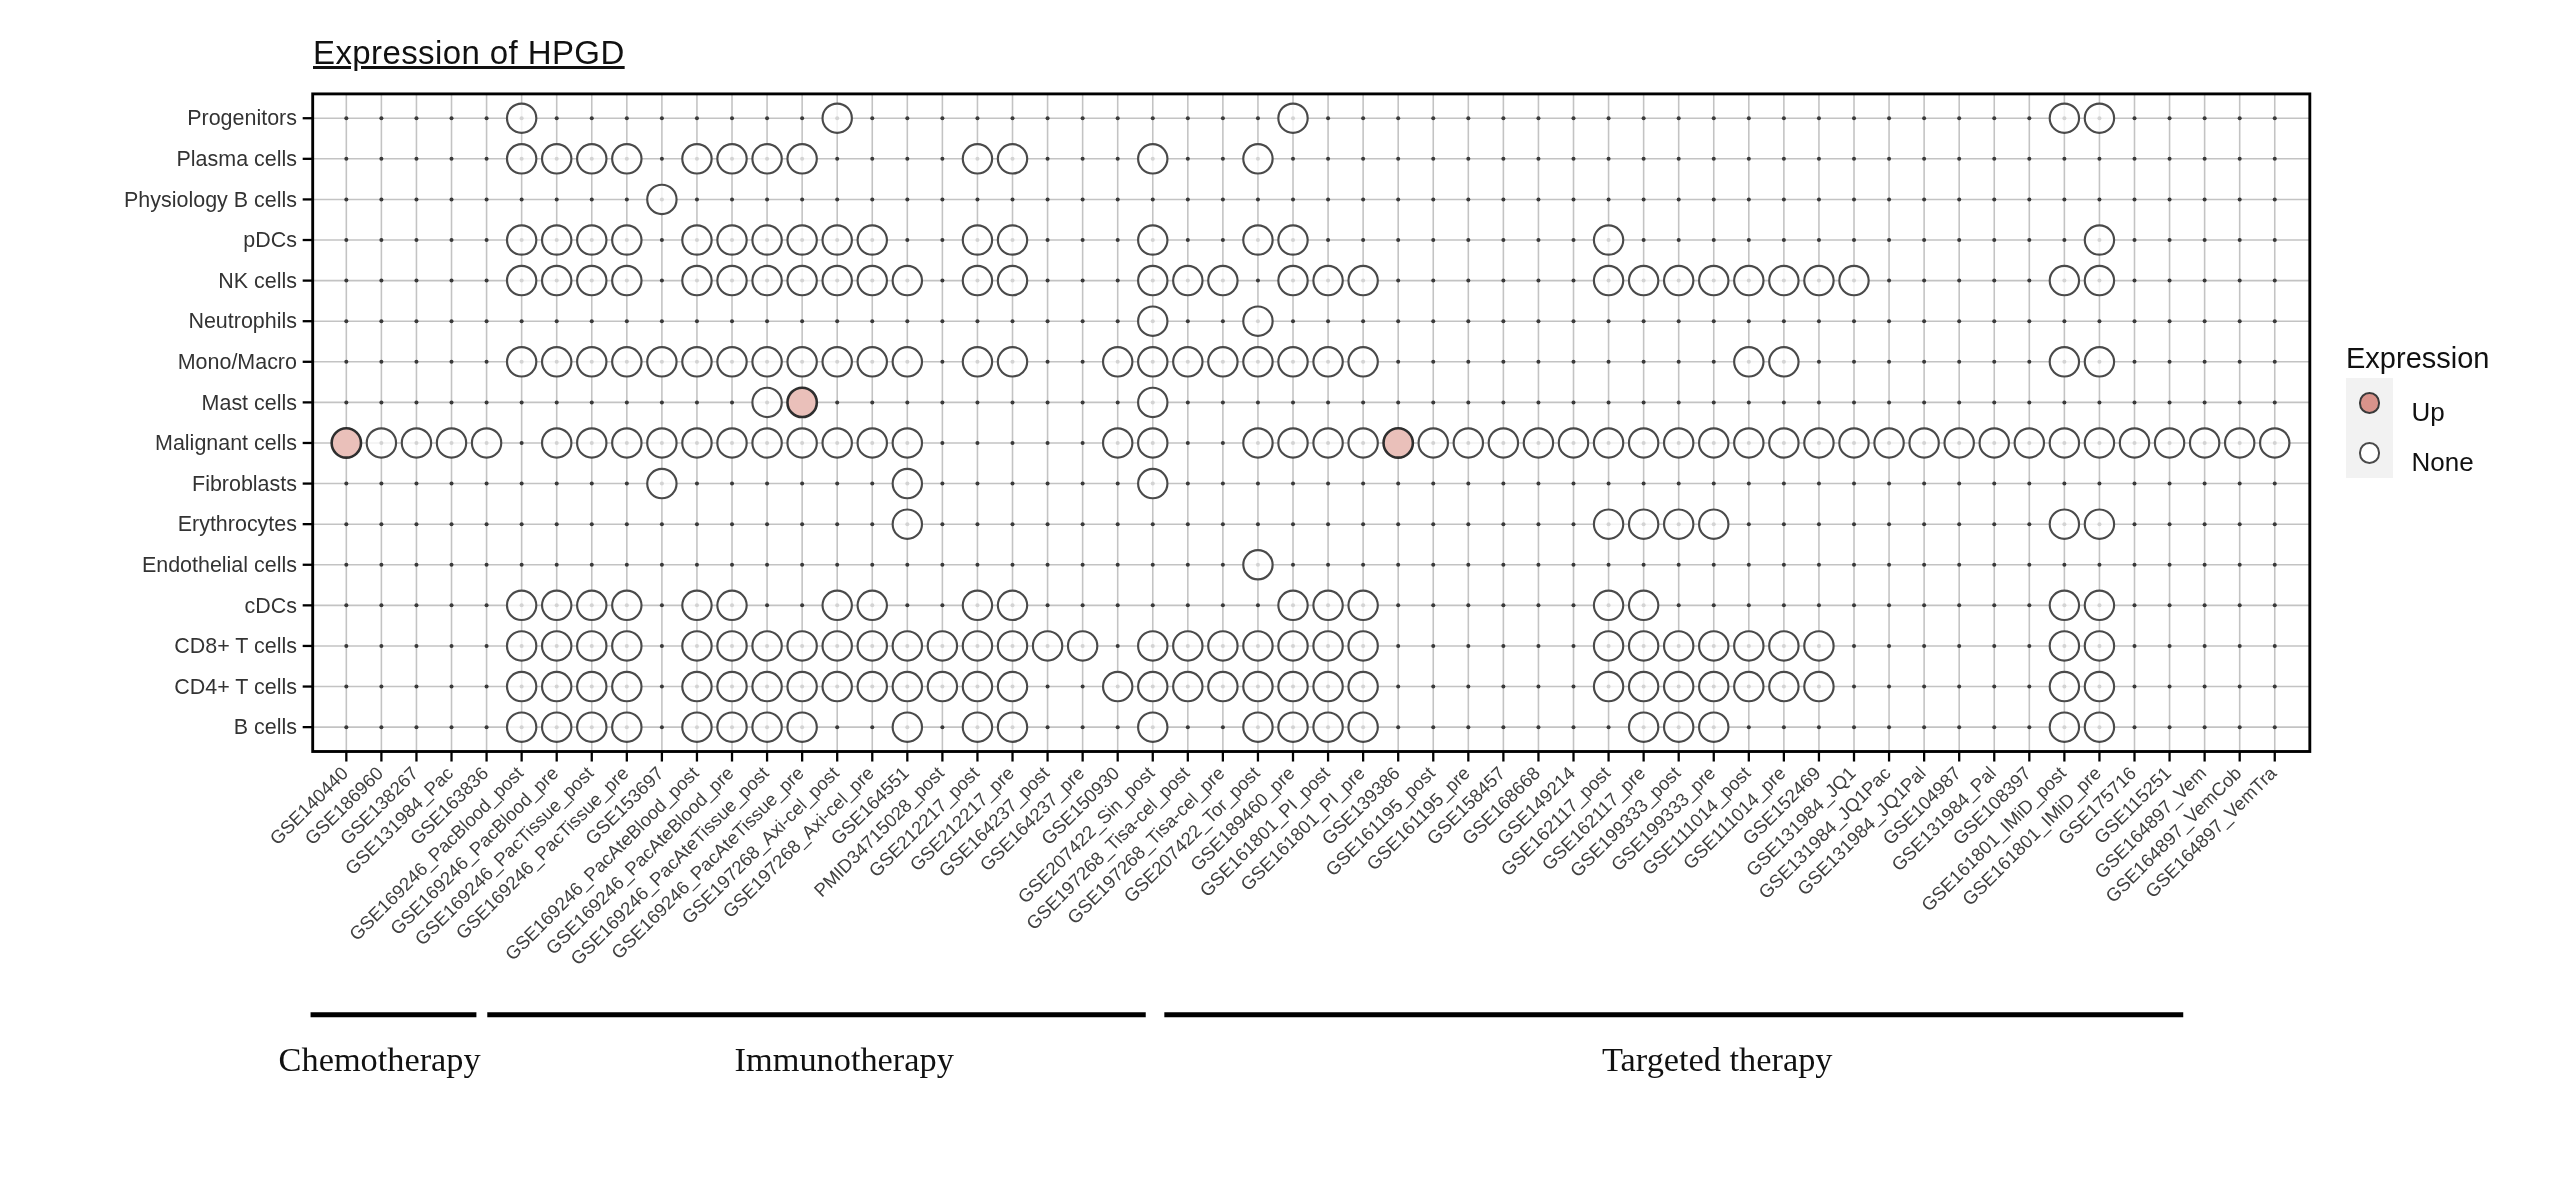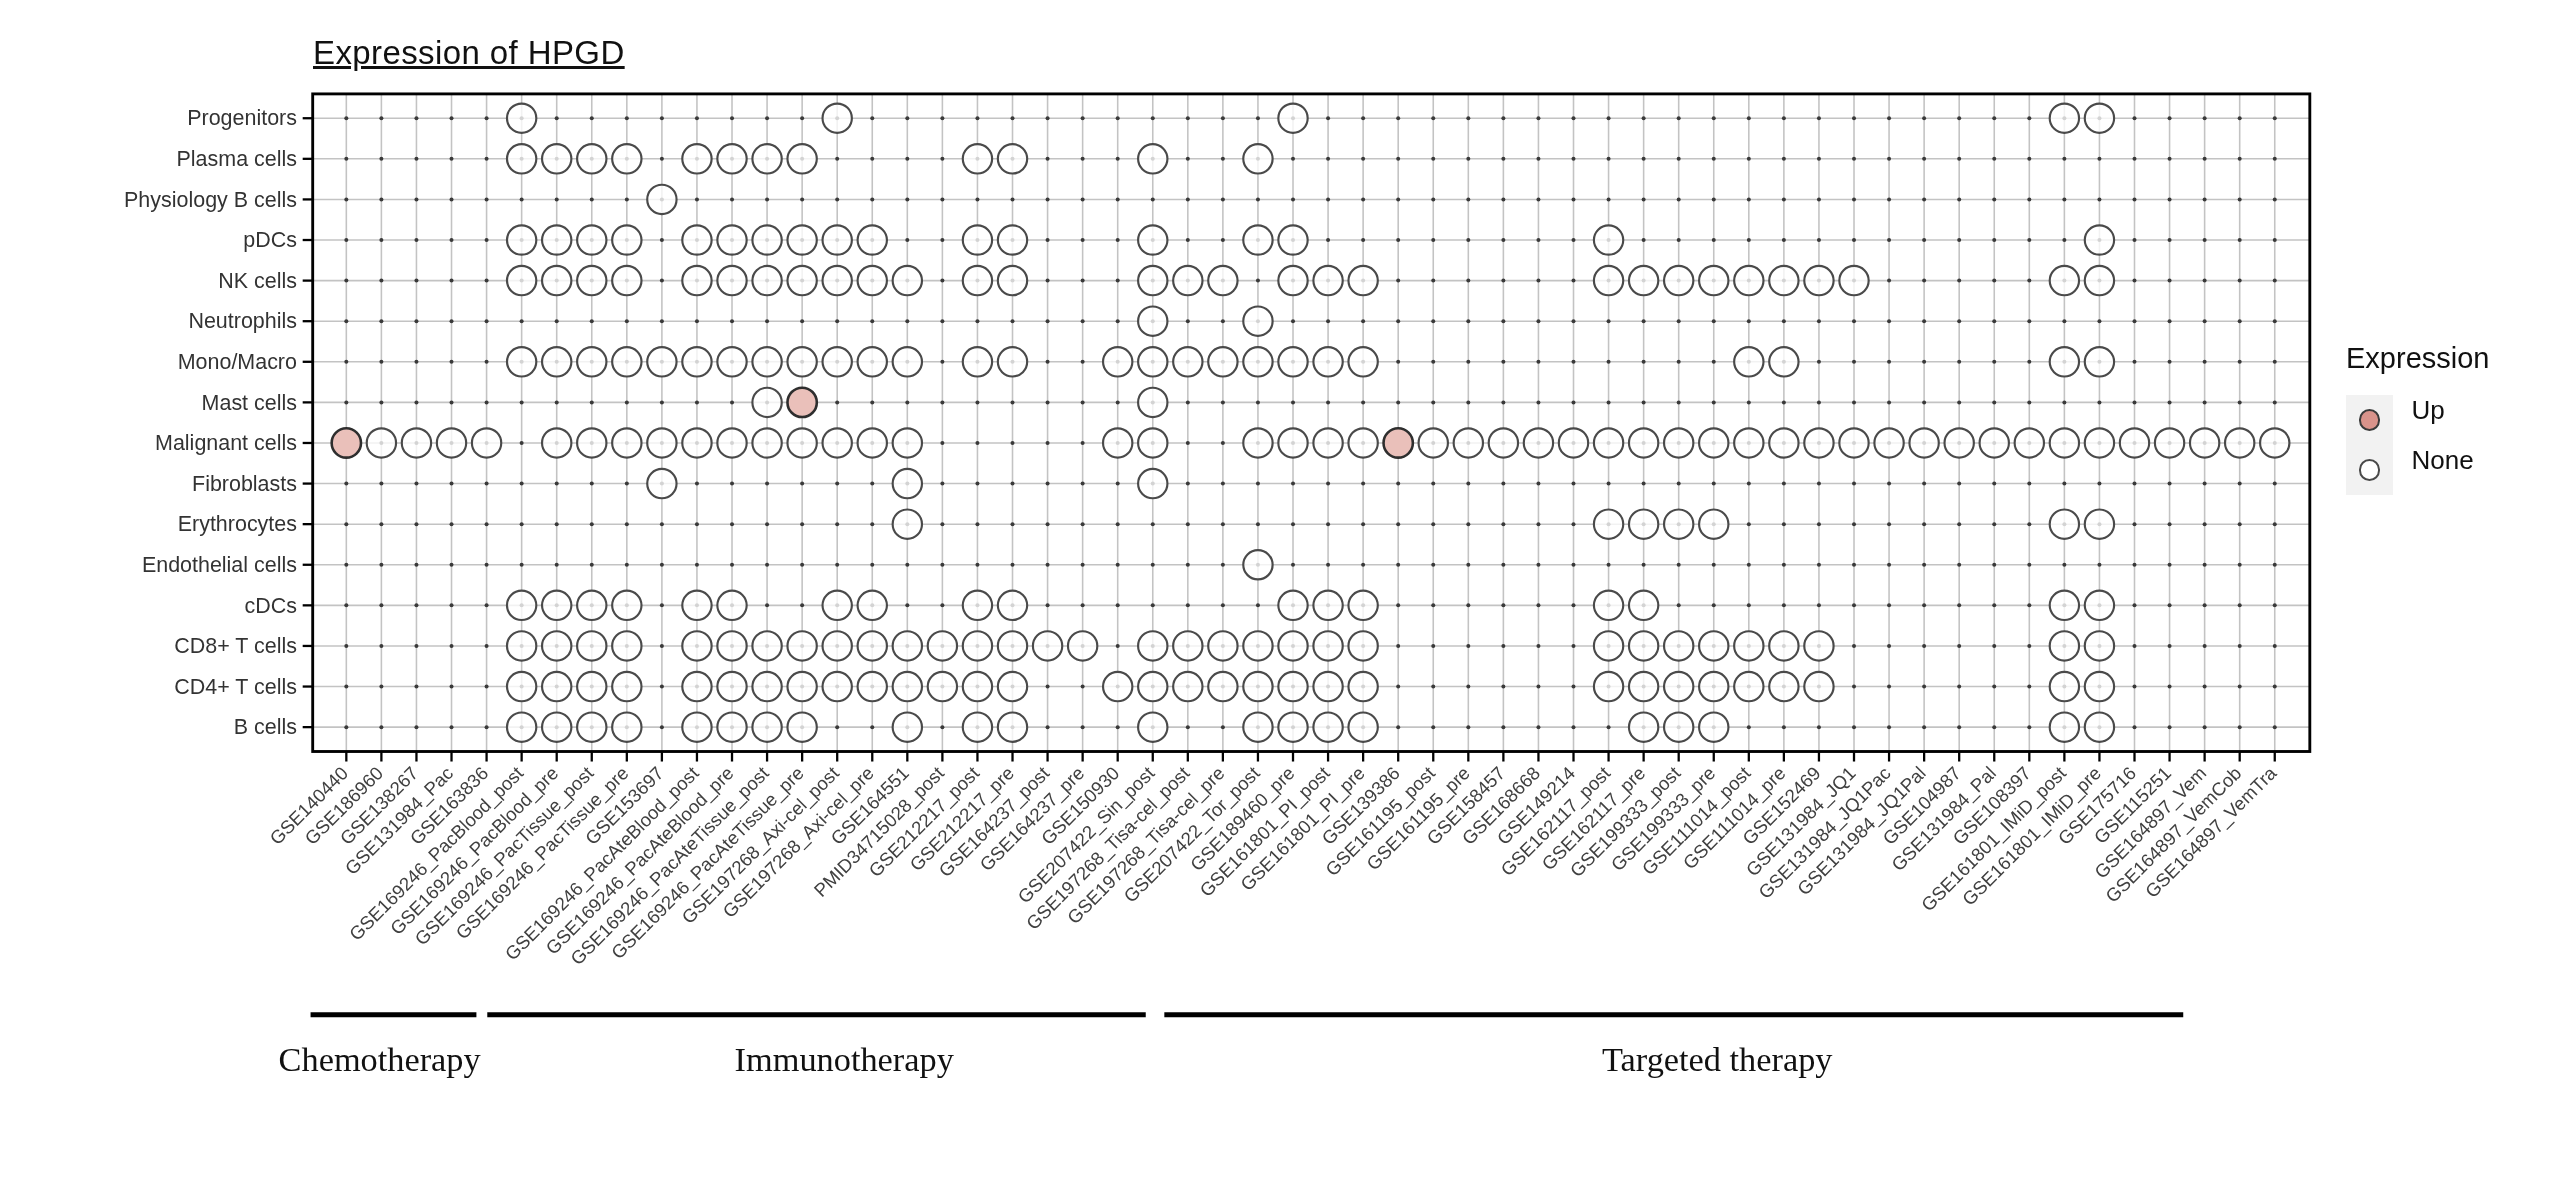--- a/index.html
+++ b/index.html
@@ -8,7 +8,7 @@
   #chart-svg{position:absolute;left:0;top:0;}
   #chart-title{position:absolute;left:313px;top:34px;font-size:33px;color:#111;letter-spacing:0.4px;text-decoration:underline;}
   #legend{position:absolute;left:2346px;top:342px;}
-  #legend-title{font-size:29px;color:#111;margin-bottom:20px;}
+  #legend-title{font-size:29px;color:#111;margin-bottom:3px;}
   .legend-item{display:flex;align-items:flex-start;margin:0;}
   .legend-key{width:47px;height:50px;background:#F2F2F2;display:flex;align-items:center;justify-content:center;}
   .legend-dot{width:21.5px;height:21.5px;border-radius:50%;box-sizing:border-box;border:2.9px solid #4a4a4a;background:#fff;}

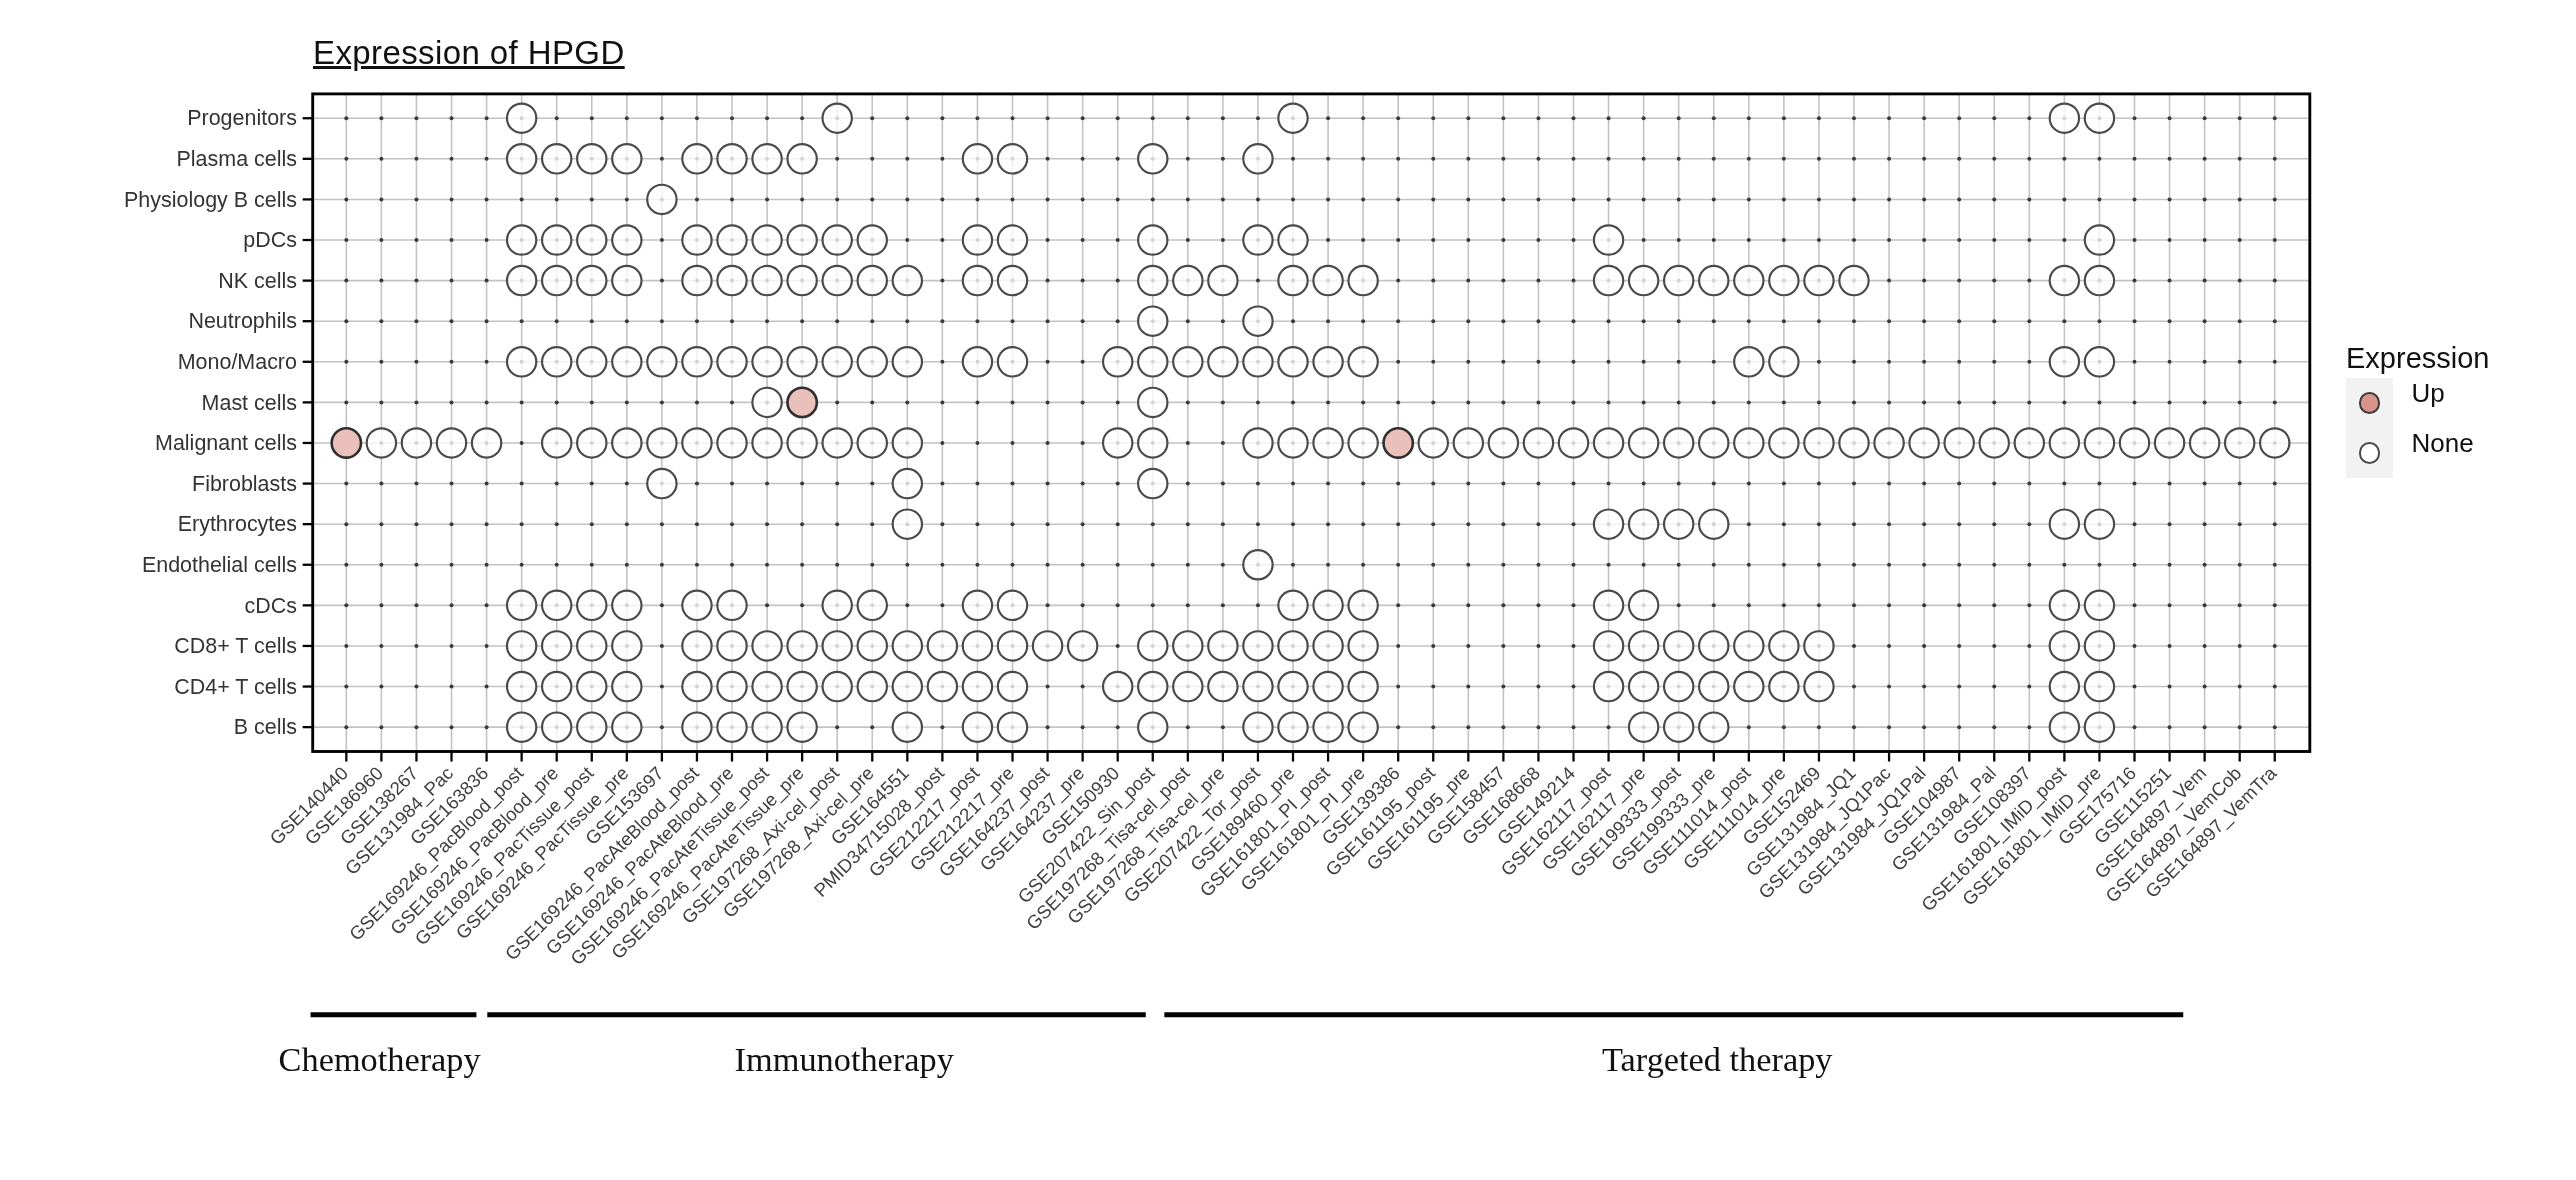--- a/index.html
+++ b/index.html
@@ -9,7 +9,7 @@
   #chart-title{position:absolute;left:313px;top:34px;font-size:33px;color:#111;letter-spacing:0.4px;text-decoration:underline;}
   #legend{position:absolute;left:2346px;top:342px;}
   #legend-title{font-size:29px;color:#111;margin-bottom:3px;}
-  .legend-item{display:flex;align-items:flex-start;margin:0;}
+  .legend-item{display:flex;align-items:flex-end;margin:0;}
   .legend-key{width:47px;height:50px;background:#F2F2F2;display:flex;align-items:center;justify-content:center;}
   .legend-dot{width:21.5px;height:21.5px;border-radius:50%;box-sizing:border-box;border:2.9px solid #4a4a4a;background:#fff;}
   .legend-dot.up{background:#D9938B;border-color:#3a3a3a;}

